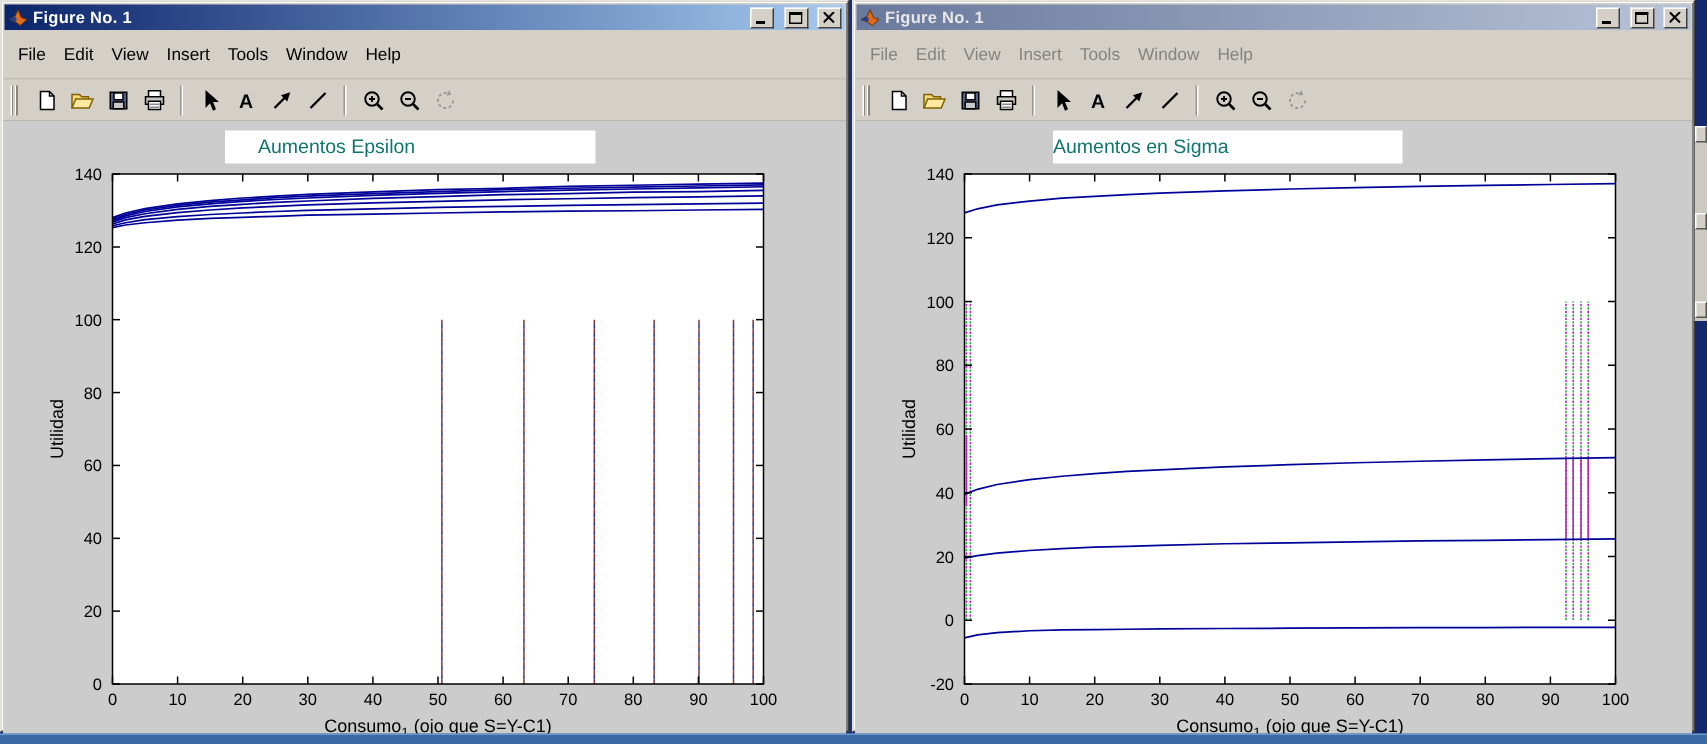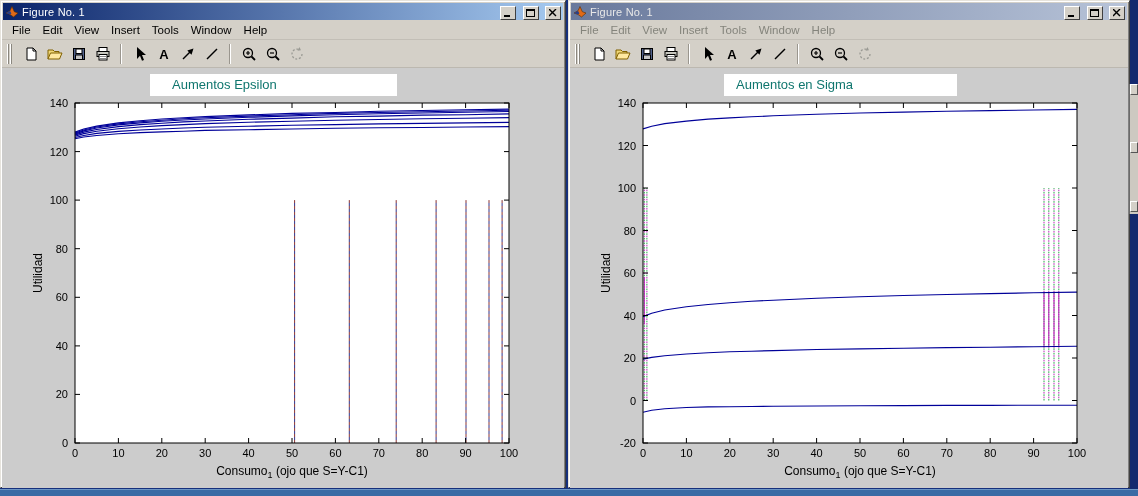--- a/index.html
+++ b/index.html
@@ -15,7 +15,7 @@
   .titlebar{height:17px;display:flex;align-items:center;padding:1px 2px;gap:3px;margin:1px}
   #win0 .titlebar{background:linear-gradient(90deg,#0a246a,#a6caf0)}
   #win1 .titlebar{background:linear-gradient(90deg,#69799c,#b7c3d8)}
-  .title-text{color:#ffffff;font-size:11px;font-weight:normal;flex:1;white-space:nowrap;letter-spacing:.2px}
+  .title-text{color:#ffffff;font-size:11px;font-weight:bold;flex:1;white-space:nowrap;letter-spacing:.2px}
   #win1 .title-text{color:#e8e8e8}
   .app-icon{display:inline-flex;width:14px;height:13px}
   .wbtn{width:16px;height:14px;background:#d4d0c8;border:1px solid;border-color:#ffffff #404040 #404040 #ffffff;

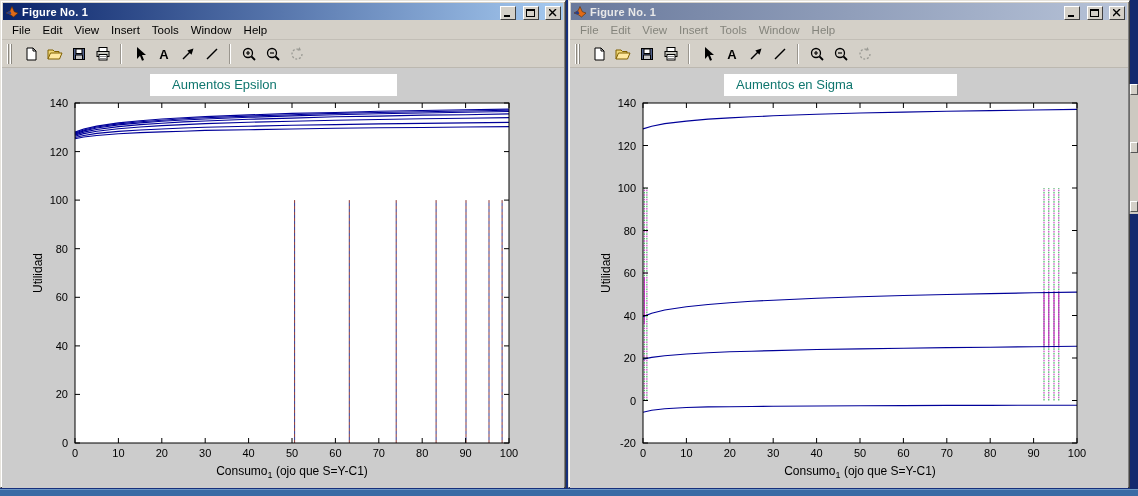--- a/index.html
+++ b/index.html
@@ -21,7 +21,7 @@
   .wbtn{width:16px;height:14px;background:#d4d0c8;border:1px solid;border-color:#ffffff #404040 #404040 #ffffff;
     display:inline-flex;align-items:center;justify-content:center;margin-left:2px;flex:none}
 
-  .menubar{height:19px;display:flex;align-items:center;padding-left:4px;border-bottom:1px solid #c2beb6}
+  .menubar{height:32px;display:flex;align-items:center;padding-left:4px;border-bottom:1px solid #c2beb6}
   .menu-item{font-size:11.5px;padding:2px 6px;color:#000;cursor:default}
   .menu-item.disabled{color:#84847c}
 

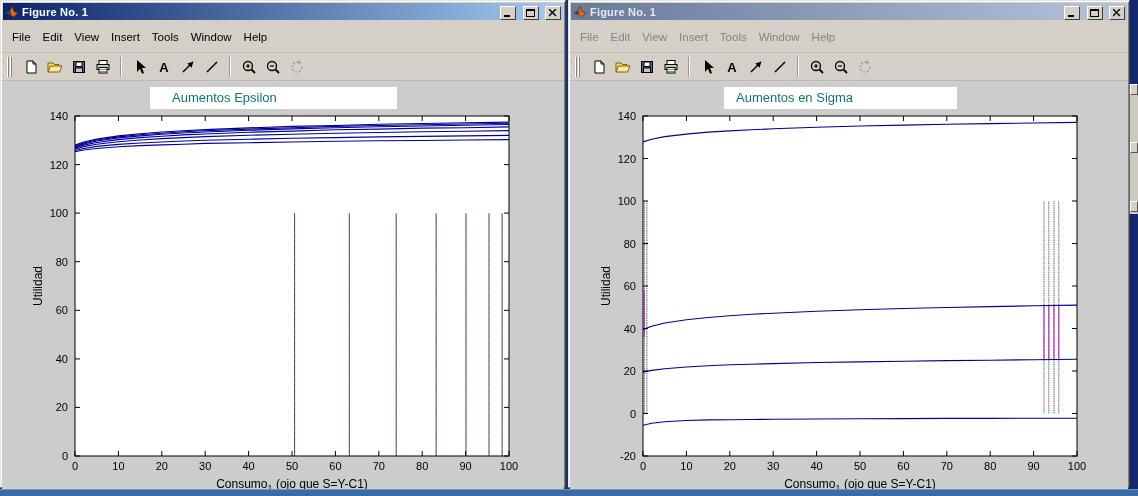--- a/index.html
+++ b/index.html
@@ -35,7 +35,7 @@
   svg.chart{position:absolute;left:0;top:0}
   .title-box{position:absolute;top:6px;height:22px;line-height:21px;background:#ffffff;font-size:13px;color:#0f766e;overflow:hidden;white-space:nowrap}
   #win0 .title-box{left:148px;width:247px;padding-left:22px}
-  #win1 .title-box{left:154px;width:233px;padding-left:12px}
+  #win1 .title-box{left:132px;width:233px;padding-left:0}
   .xlabel{position:absolute;left:73px;width:434px;top:396px;text-align:center;font-size:12px;color:#000;white-space:nowrap}
   .xlabel sub{font-size:9px}
   .ylabel{position:absolute;left:36px;top:205px;transform:translate(-50%,-50%) rotate(-90deg);font-size:12px;color:#000;white-space:nowrap}

